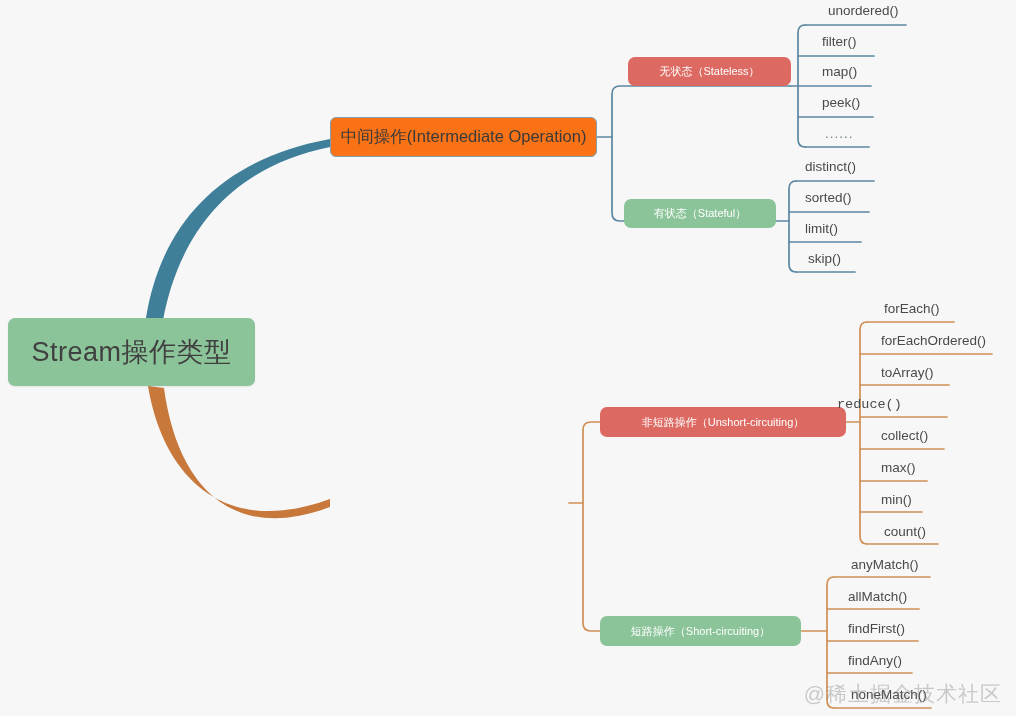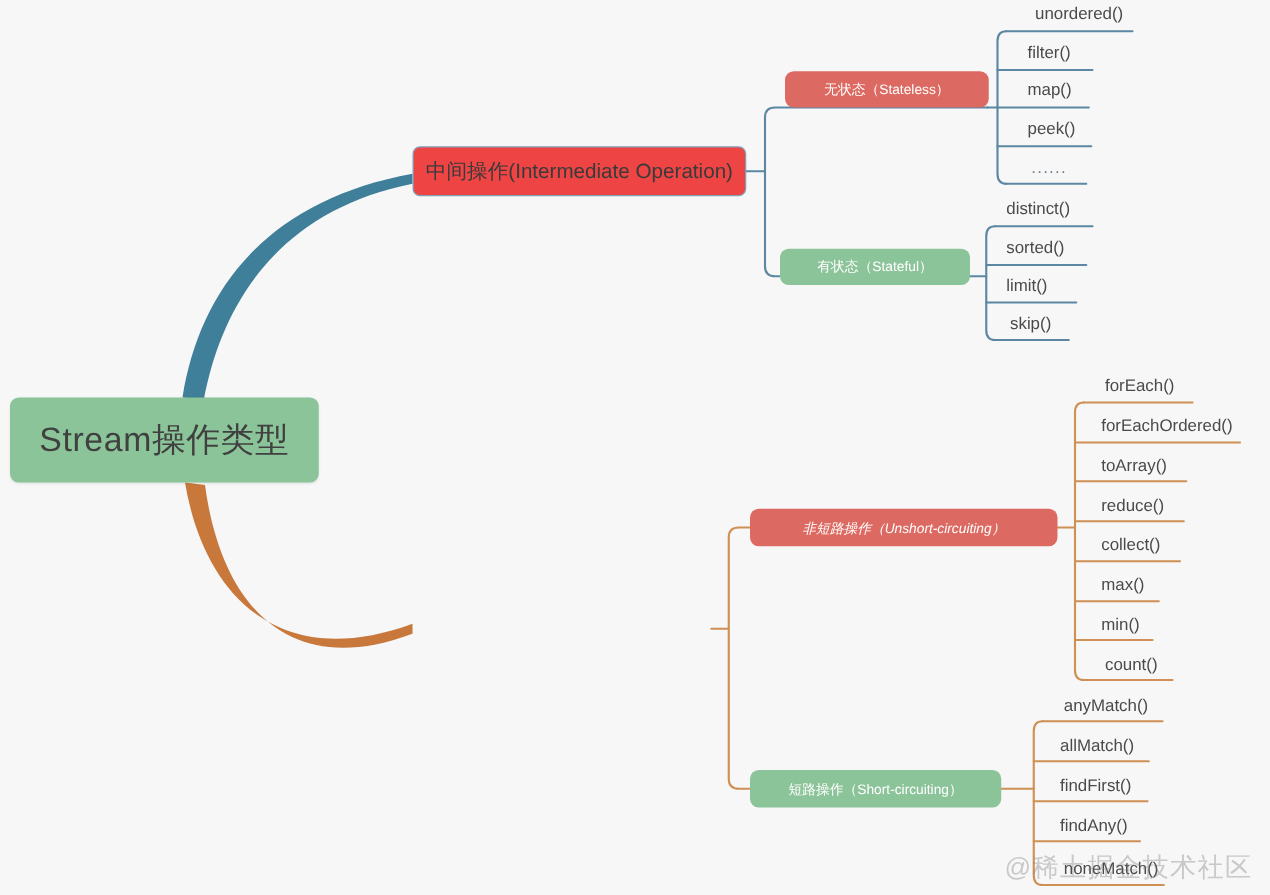--- a/index.html
+++ b/index.html
@@ -52,7 +52,7 @@
 
   
   .node-l1 {
-    background: #ef4444;
+    background: #f97316;
     border-radius: 6px;
     font-size: 16.5px;
     padding: 0 14px;

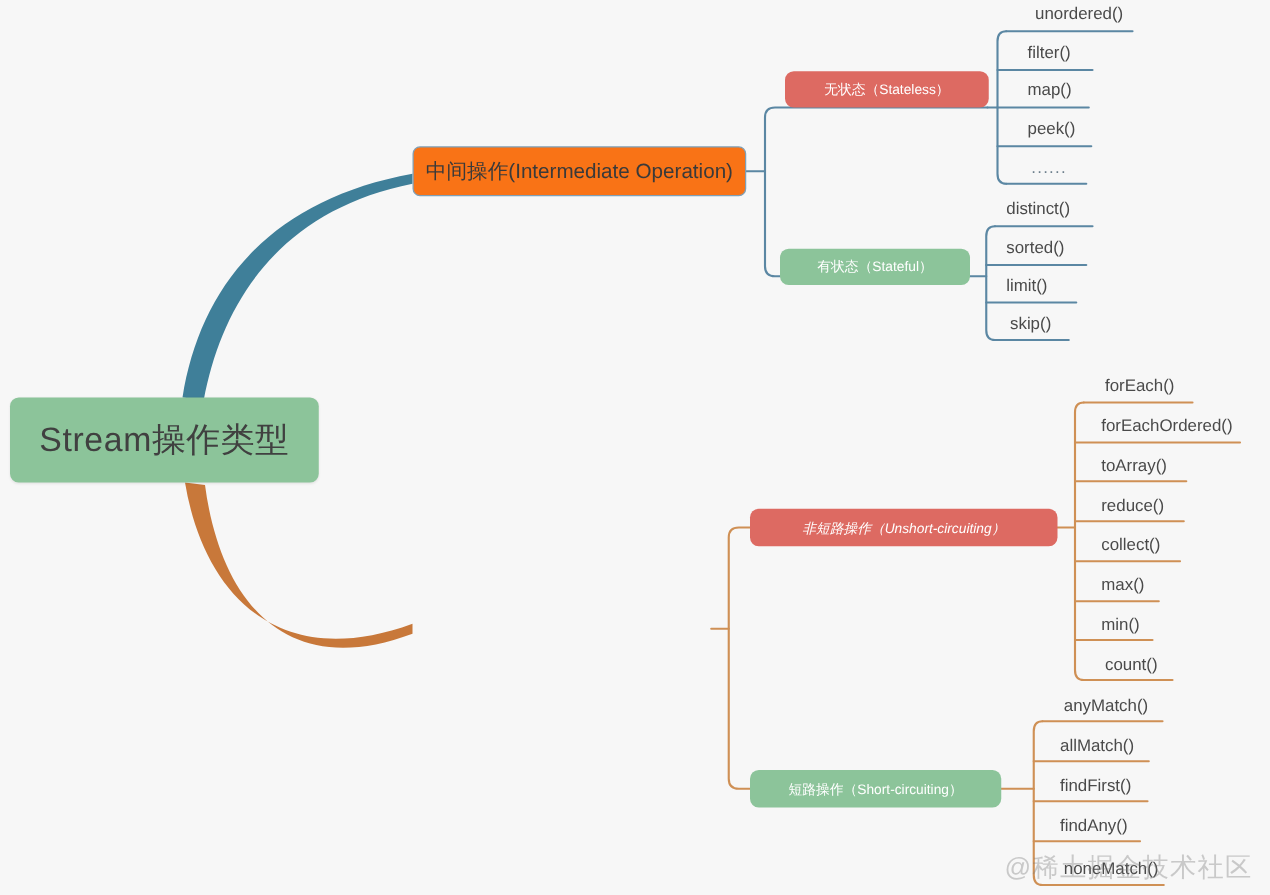--- a/index.html
+++ b/index.html
@@ -198,7 +198,7 @@
   <div class="leaf" style="left:884px; top:302px;">forEach()</div>
   <div class="leaf" style="left:881px; top:334px;">forEachOrdered()</div>
   <div class="leaf" style="left:881px; top:366px;">toArray()</div>
-  <div class="leaf" style="left:881px; top:398px;">reduce()</div>
+  <div class="leaf" style="left:837px; top:398px;font-family:Liberation Mono, monospace;">reduce()</div>
   <div class="leaf" style="left:881px; top:429px;">collect()</div>
   <div class="leaf" style="left:881px; top:461px;">max()</div>
   <div class="leaf" style="left:881px; top:493px;">min()</div>

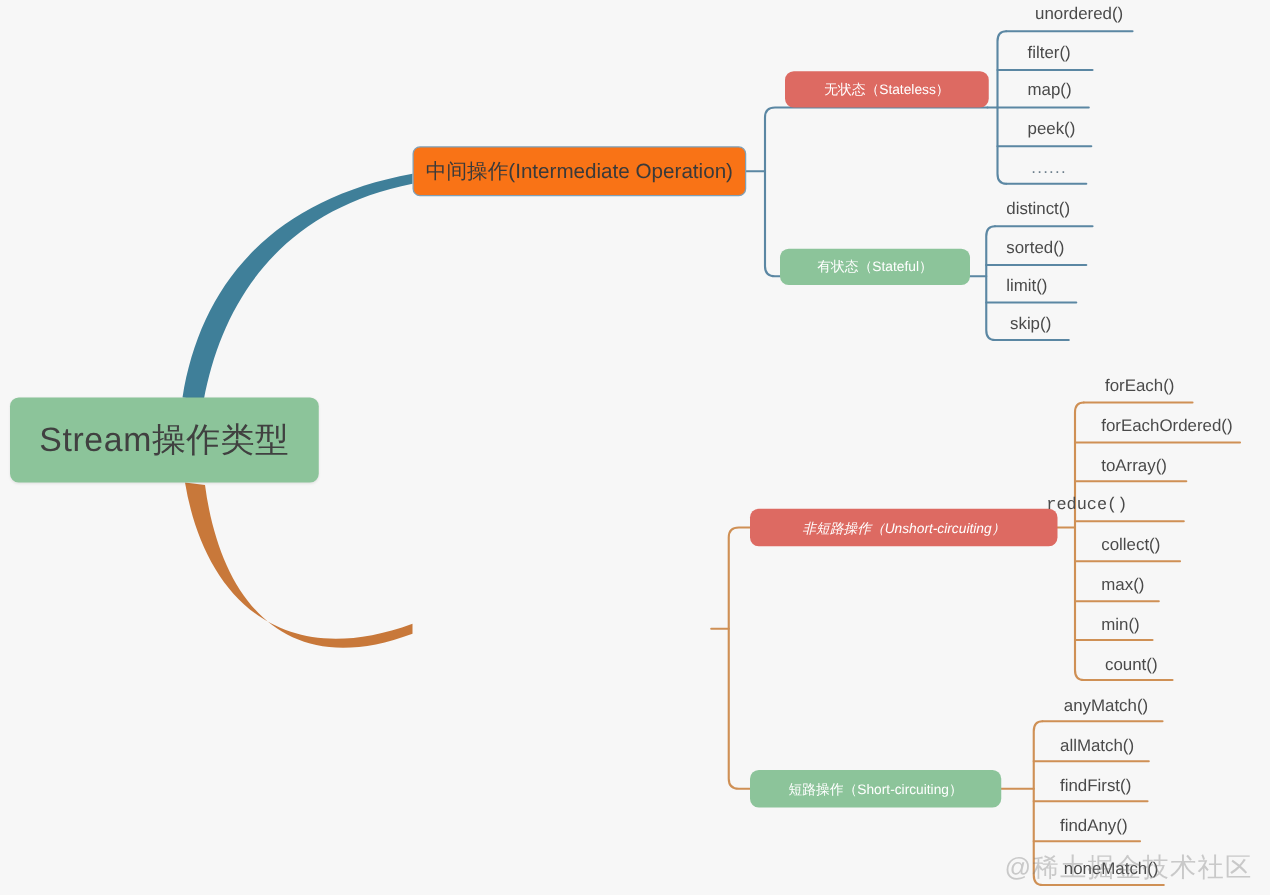--- a/index.html
+++ b/index.html
@@ -176,7 +176,7 @@
     <span>有状态（Stateful）</span>
   </div>
 
-  <div class="node node-l2 red" style="left:600px; top:407px; width:246px; height:30px;font-style:italic;">
+  <div class="node node-l2 red" style="left:600px; top:407px; width:246px; height:30px;">
     <span>非短路操作（Unshort-circuiting）</span>
   </div>
 

